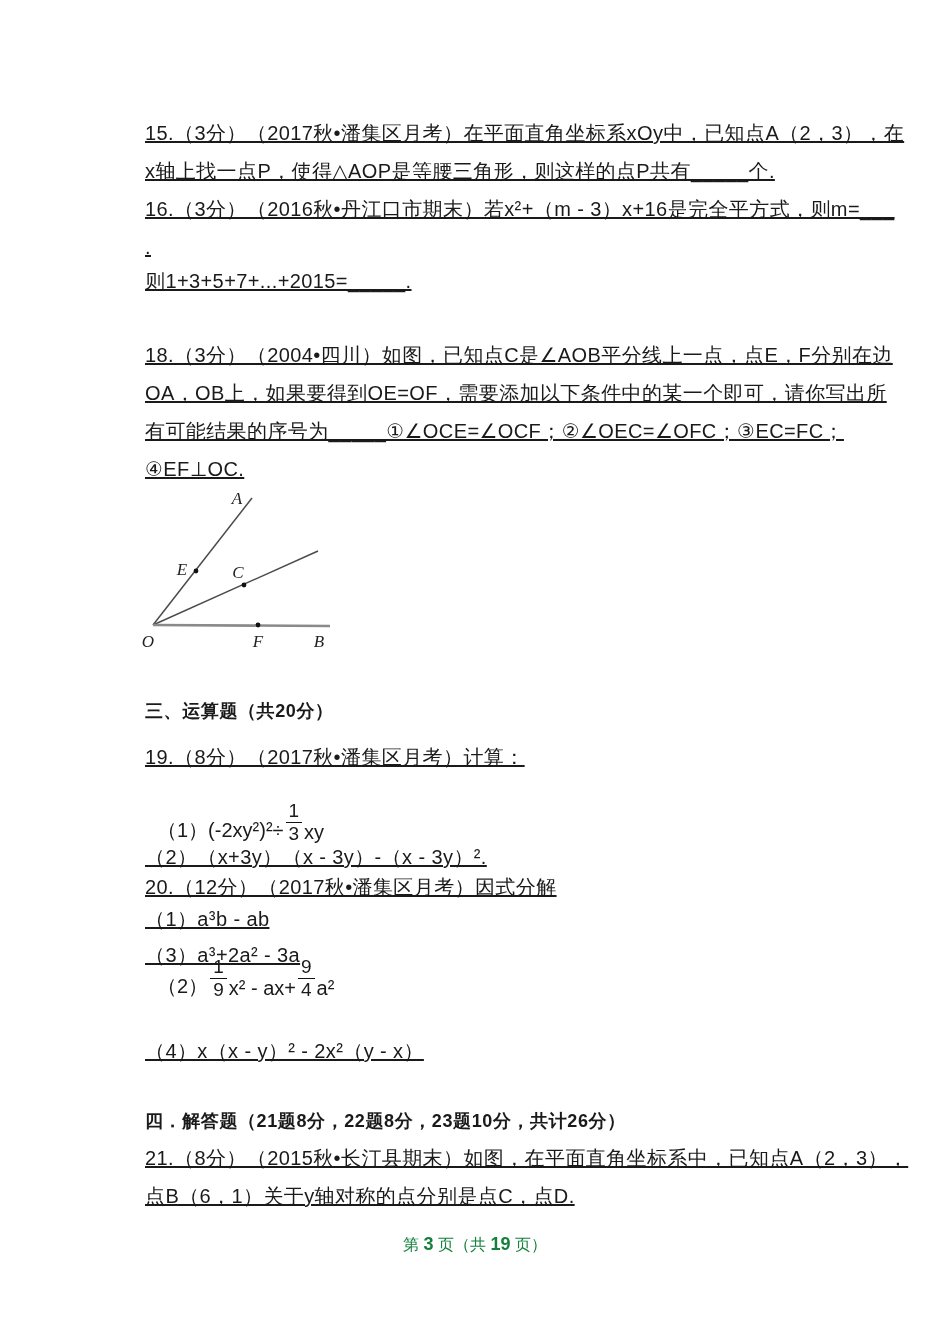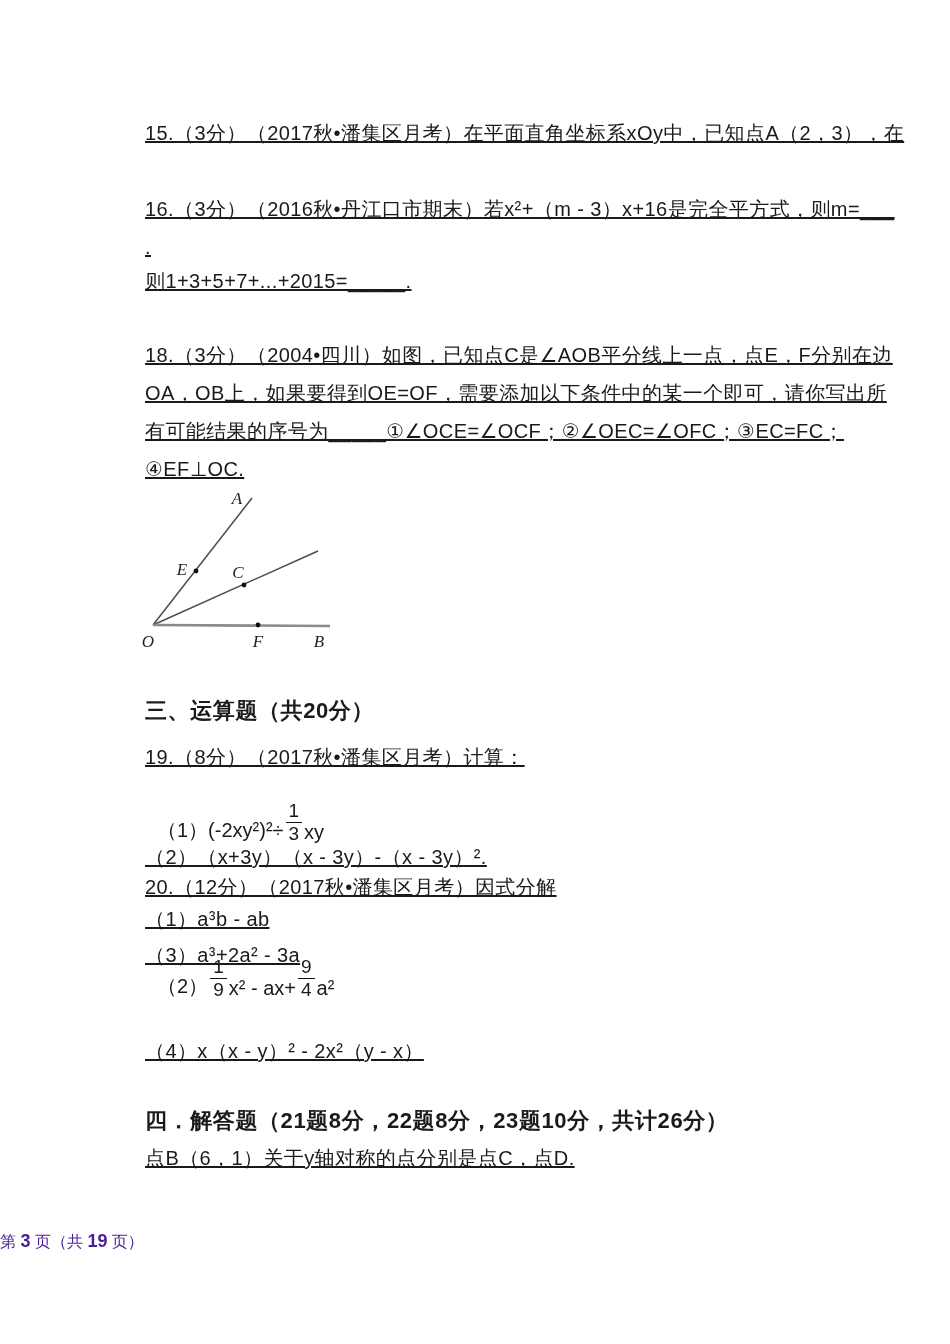--- a/index.html
+++ b/index.html
@@ -74,6 +74,7 @@
 
 <div class="block" style="top:114px">
   <div class="tline">15.（3分）（2017秋•潘集区月考）在平面直角坐标系xOy中，已知点A（2，3），在</div>
+  <div class="tline">x轴上找一点P，使得△AOP是等腰三角形，则这样的点P共有_____个.</div>
 </div>
 
 <div class="block" style="top:190px">

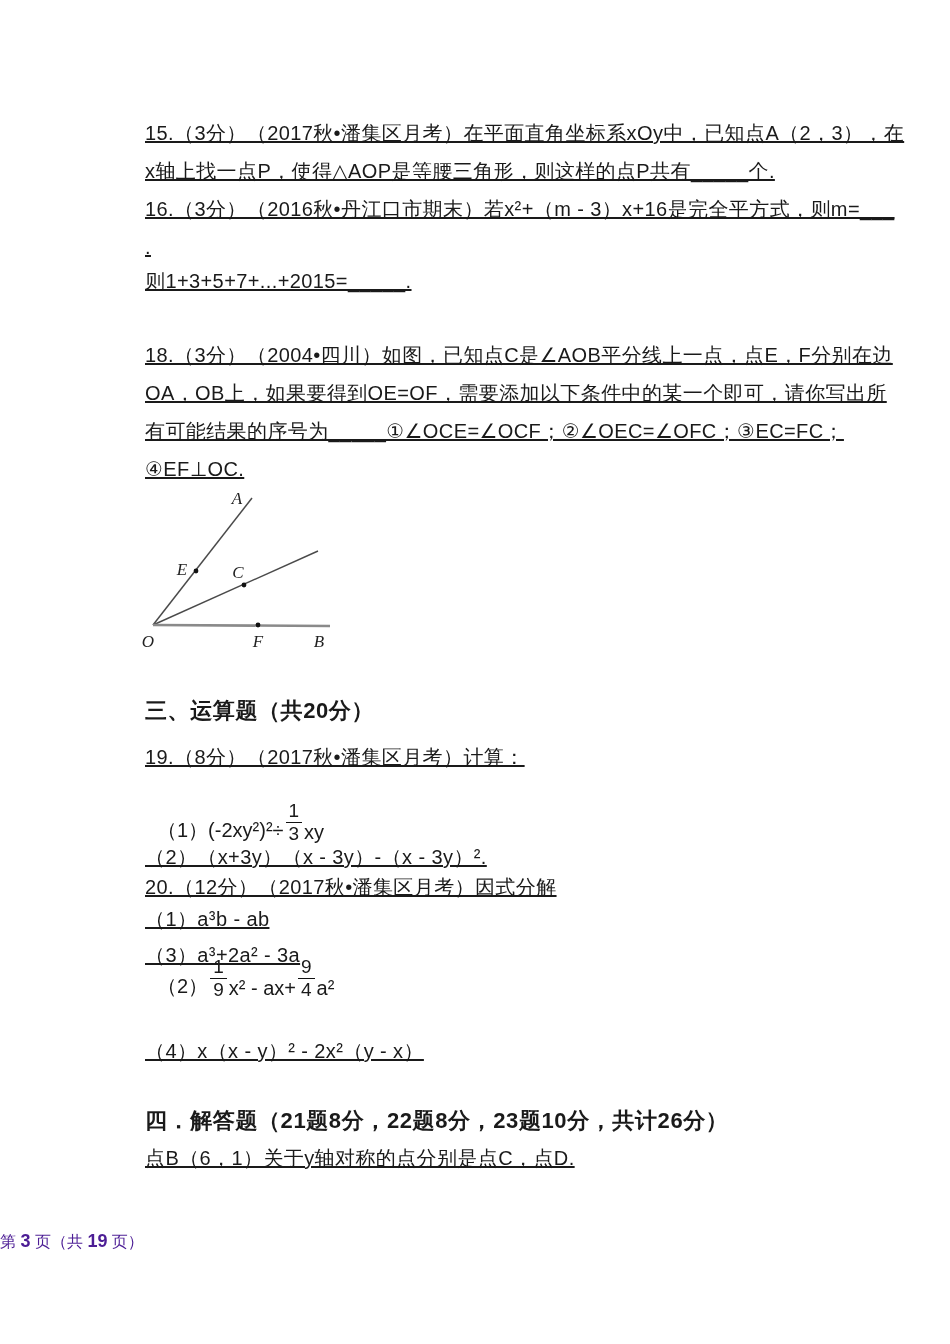--- a/index.html
+++ b/index.html
@@ -24,7 +24,7 @@
     text-decoration: underline;
   }
   .sec-header {
-    font-size: 22px;
+    font-size: 18px;
     line-height: 30px;
     font-weight: bold;
     letter-spacing: 0.6px;

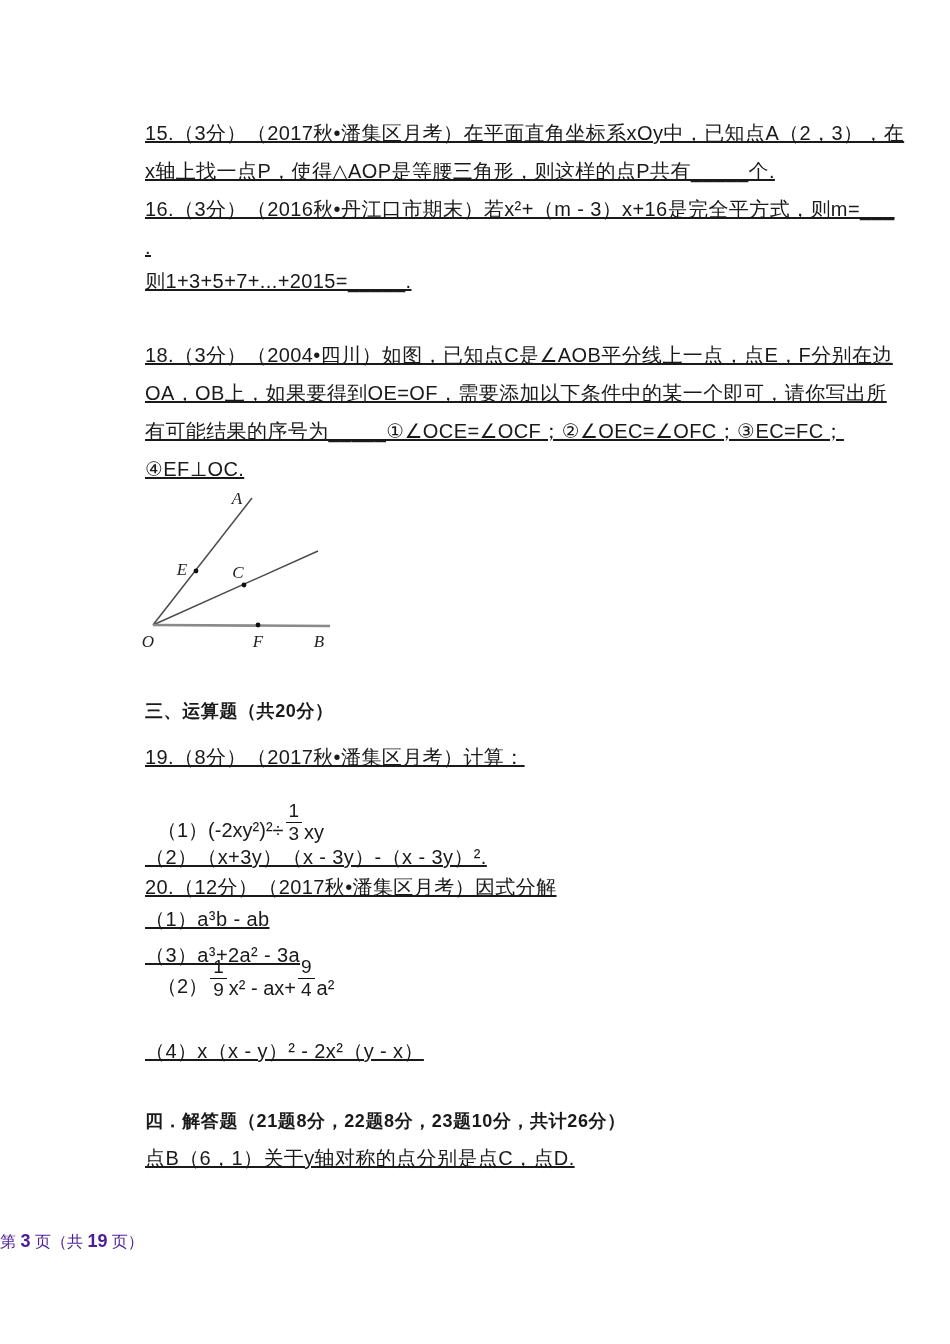--- a/index.html
+++ b/index.html
@@ -155,6 +155,7 @@
 <div class="block sec-header" style="top:1106px">四．解答题（21题8分，22题8分，23题10分，共计26分）</div>
 
 <div class="block" style="top:1139px">
+  <div class="tline">21.（8分）（2015秋•长汀县期末）如图，在平面直角坐标系中，已知点A（2，3），</div>
   <div class="tline">点B（6，1）关于y轴对称的点分别是点C，点D.</div>
 </div>
 

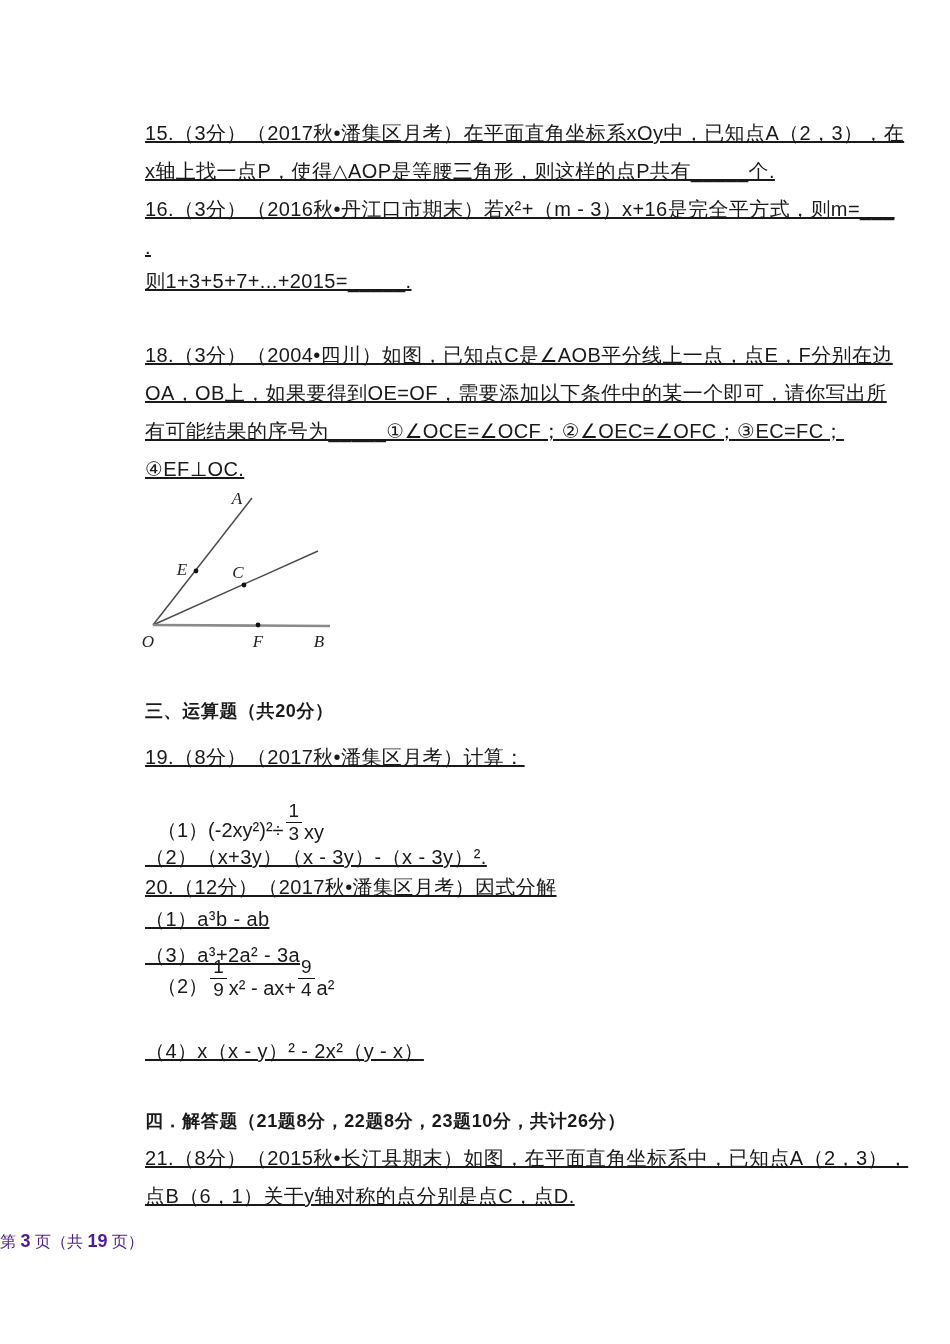--- a/index.html
+++ b/index.html
@@ -63,9 +63,10 @@
     position: absolute;
     left: 0; top: 1228px;
     width: 100%;
+    text-align: center;
     font-size: 16px;
-    line-height: 26px;
-    color: #4c1d95;
+    line-height: 32px;
+    color: #15803d;
   }
   .page-footer b { font-size: 18px; }
 </style>

